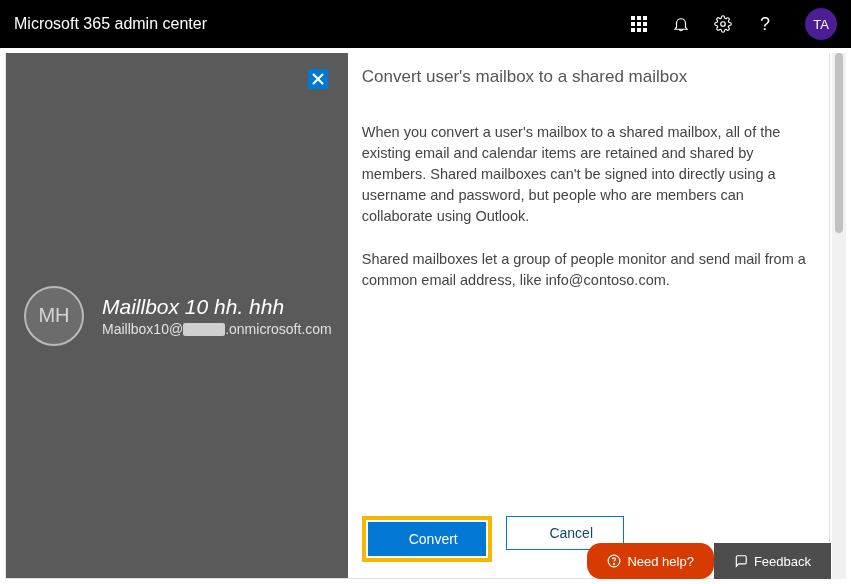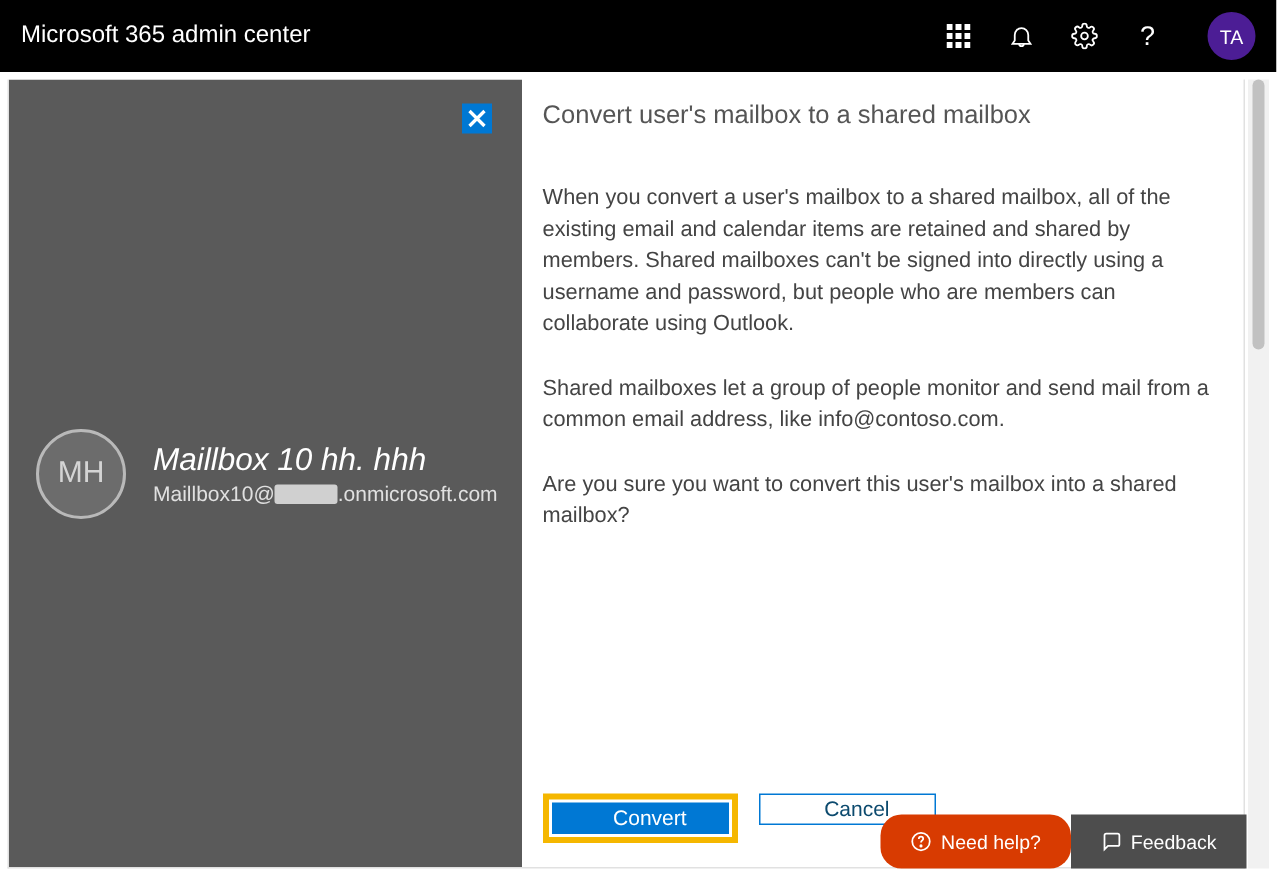--- a/index.html
+++ b/index.html
@@ -269,7 +269,6 @@
       <div class="section-title">Convert user's mailbox to a shared mailbox</div>
       <div class="para">When you convert a user's mailbox to a shared mailbox, all of the existing email and calendar items are retained and shared by members. Shared mailboxes can't be signed into directly using a username and password, but people who are members can collaborate using Outlook.</div>
       <div class="para">Shared mailboxes let a group of people monitor and send mail from a common email address, like info@contoso.com.</div>
-      <div class="para">Are you sure you want to convert this user's mailbox into a shared mailbox?</div>
 
       <div class="actions">
         <span class="highlight-convert">

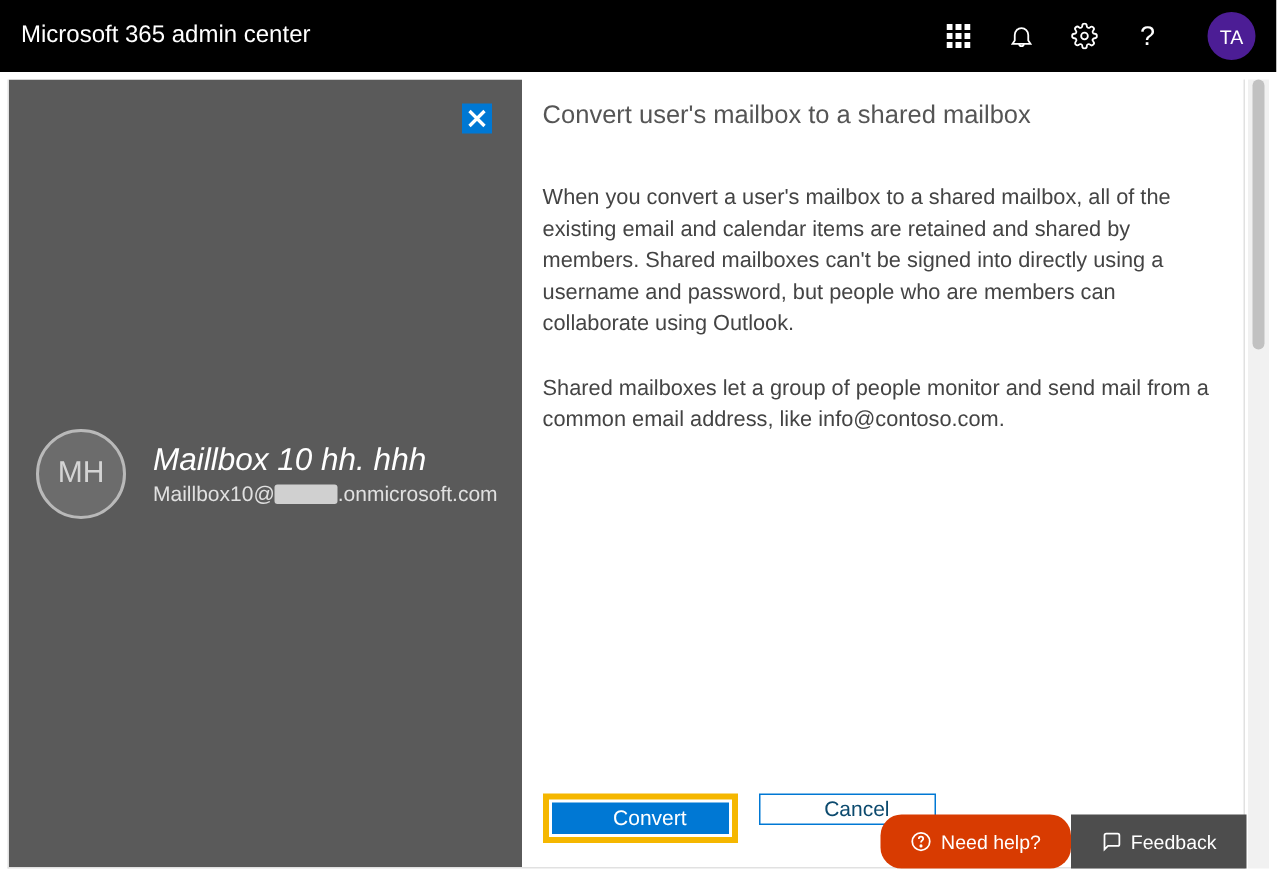--- a/index.html
+++ b/index.html
@@ -151,7 +151,7 @@
     }
     .btn {
       min-width: 118px;
-      height: 21px;
+      height: 34px;
       display: flex;
       align-items: center;
       justify-content: center;

